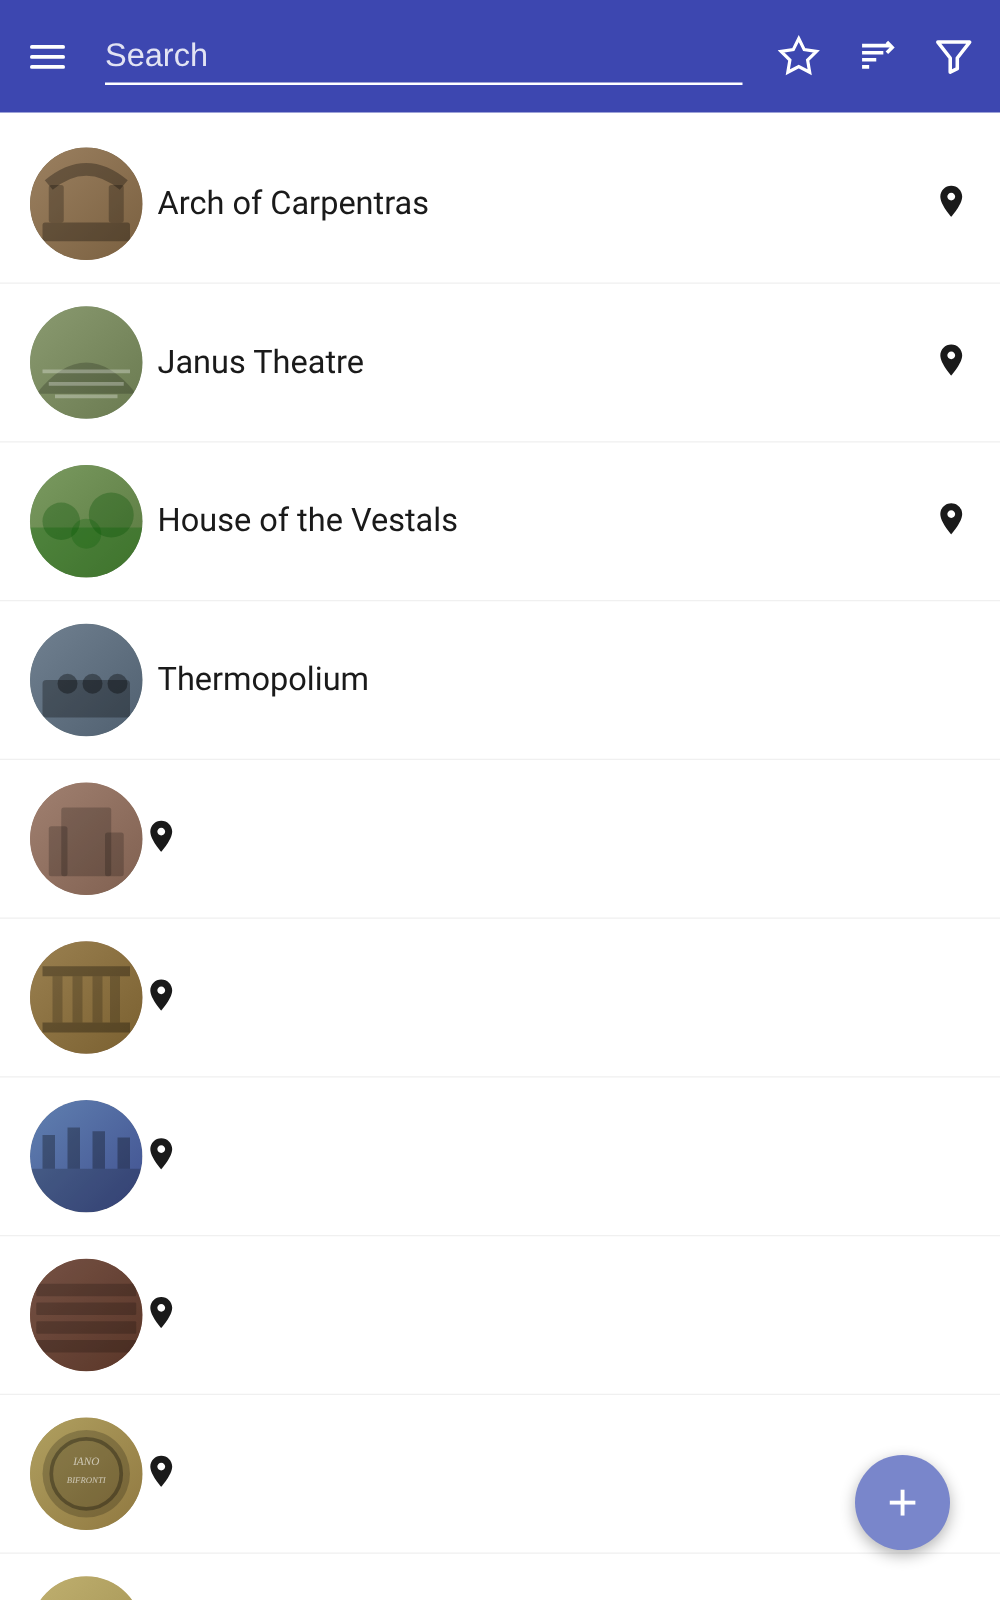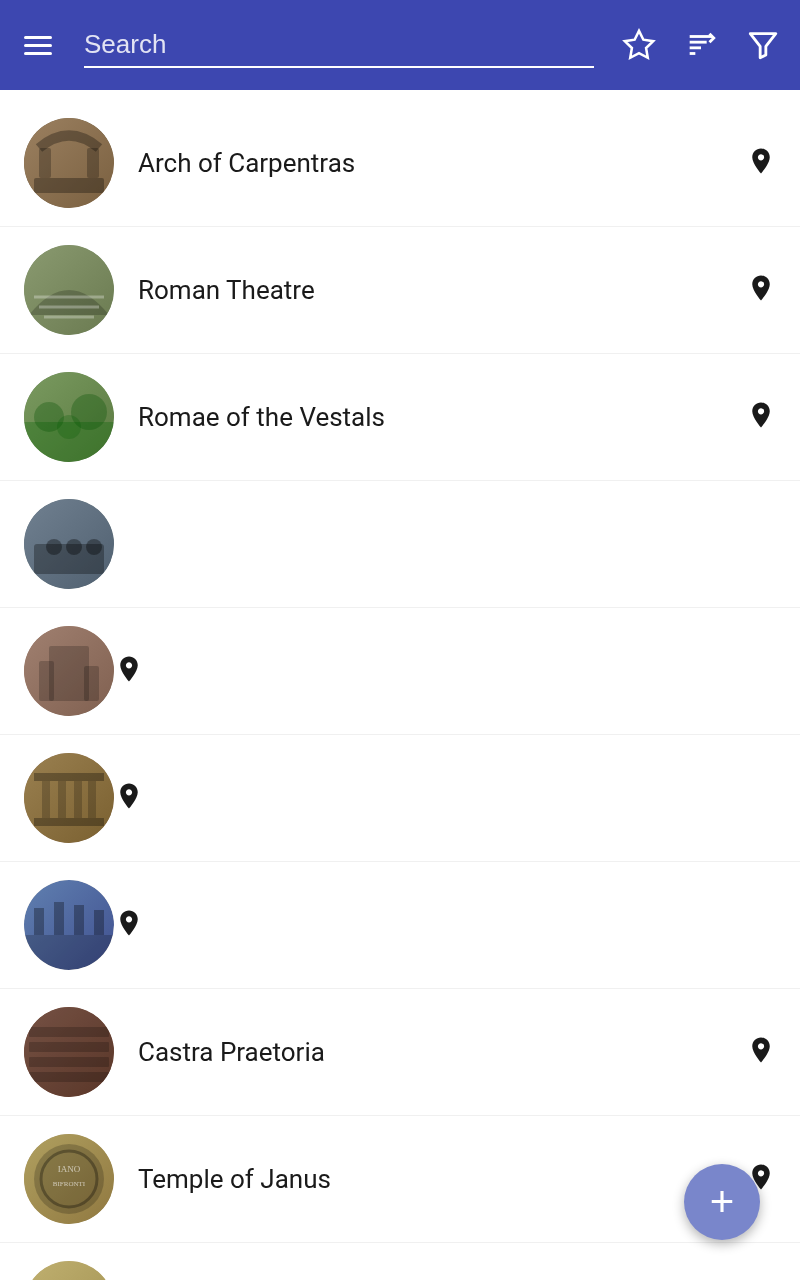--- a/index.html
+++ b/index.html
@@ -145,7 +145,7 @@
       flex: 1;
       font-size: 26px;
       color: #1a1a1a;
-      padding-left: 24px;
+      padding-left: 12px;
       font-weight: 400;
     }
 

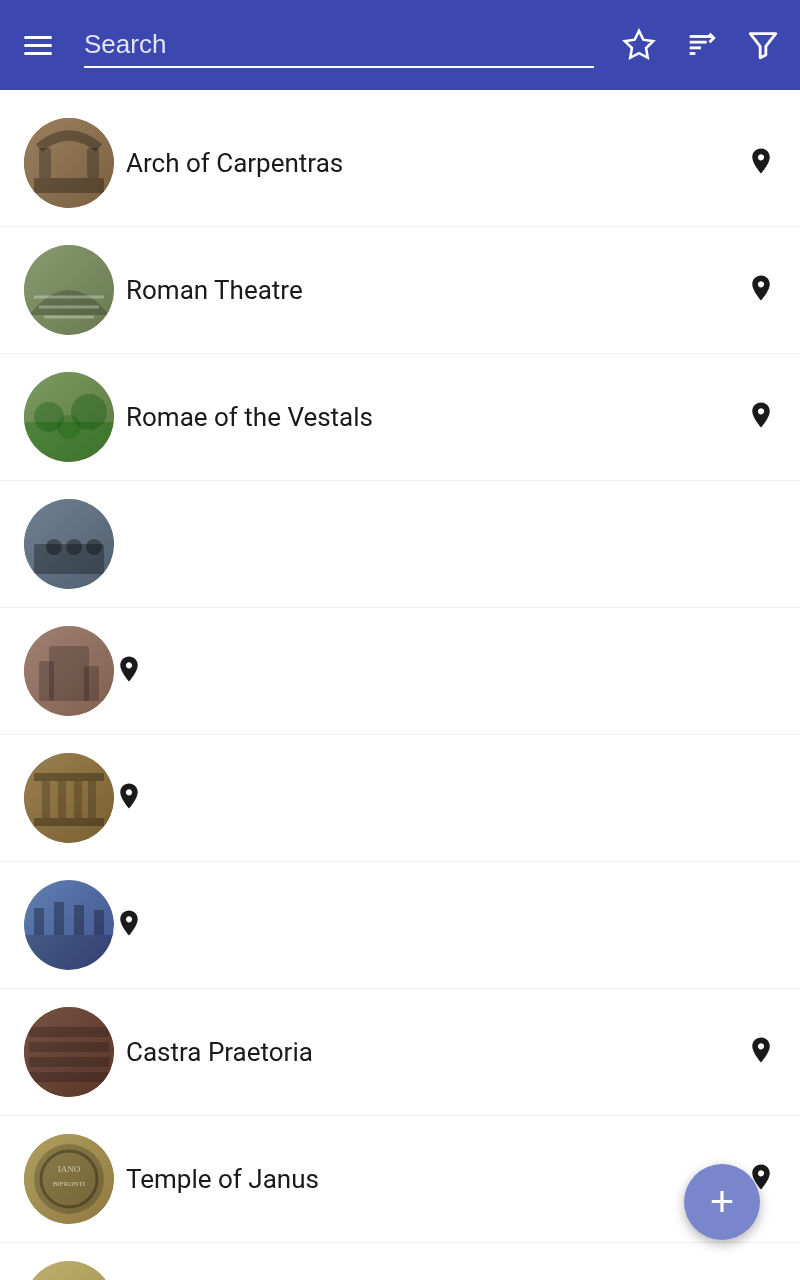--- a/index.html
+++ b/index.html
@@ -270,7 +270,7 @@
        <line x1="20" y1="72" x2="70" y2="72" stroke="rgba(255,255,255,0.3)" stroke-width="3"></line>
         </svg>
       </div>
-      <span class="item-name">Roman Theatre</span>
+      <span class="item-name">Janus Theatre</span>
       <div class="item-location-icon">
         <svg viewBox="0 0 24 24" xmlns="http://www.w3.org/2000/svg">
           <path d="M12 2C8.13 2 5 5.13 5 9c0 5.25 7 13 7 13s7-7.75 7-13c0-3.87-3.13-7-7-7zm0 9.5c-1.38 0-2.5-1.12-2.5-2.5s1.12-2.5 2.5-2.5 2.5 1.12 2.5 2.5-1.12 2.5-2.5 2.5z" fill="#1a1a1a"></path>

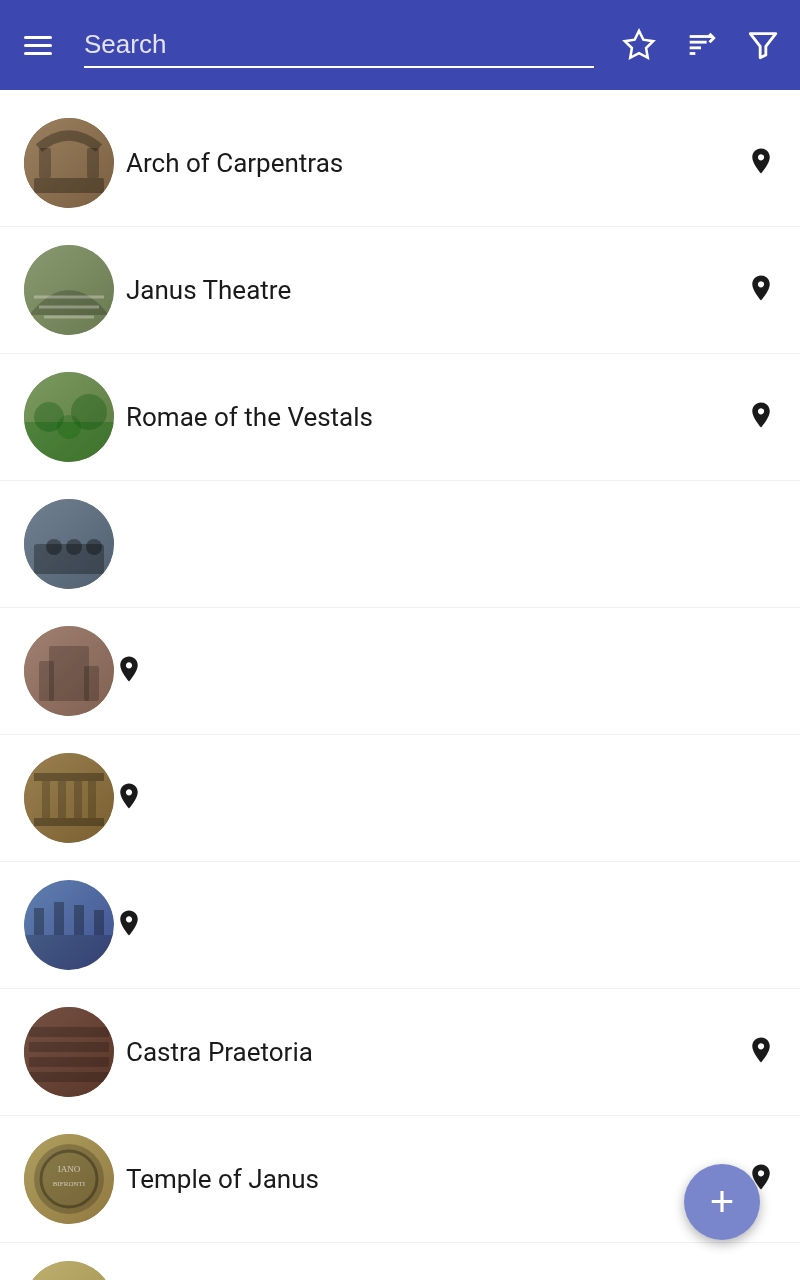--- a/index.html
+++ b/index.html
@@ -296,7 +296,7 @@
        <circle cx="45" cy="55" r="12" fill="rgba(0,90,0,0.25)"></circle>
         </svg>
       </div>
-      <span class="item-name">Romae of the Vestals</span>
+      <span class="item-name">House of the Vestals</span>
       <div class="item-location-icon">
         <svg viewBox="0 0 24 24" xmlns="http://www.w3.org/2000/svg">
           <path d="M12 2C8.13 2 5 5.13 5 9c0 5.25 7 13 7 13s7-7.75 7-13c0-3.87-3.13-7-7-7zm0 9.5c-1.38 0-2.5-1.12-2.5-2.5s1.12-2.5 2.5-2.5 2.5 1.12 2.5 2.5-1.12 2.5-2.5 2.5z" fill="#1a1a1a"></path>

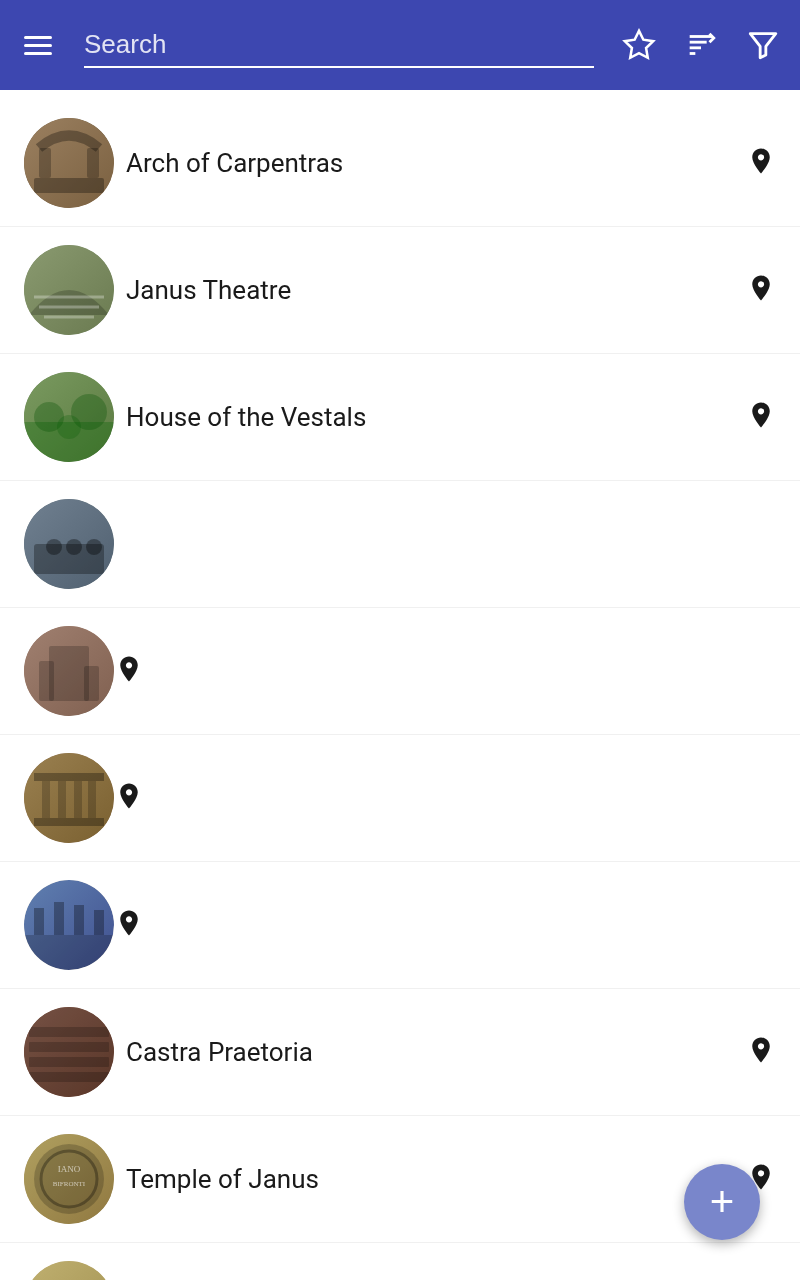--- a/index.html
+++ b/index.html
@@ -322,6 +322,7 @@
        <circle cx="70" cy="48" r="8" fill="rgba(0,0,0,0.35)"></circle>
         </svg>
       </div>
+      <span class="item-name">Thermopolium</span>
       <div class="item-location-icon">
         <svg viewBox="0 0 24 24" xmlns="http://www.w3.org/2000/svg">
           <path d="M12 2C8.13 2 5 5.13 5 9c0 5.25 7 13 7 13s7-7.75 7-13c0-3.87-3.13-7-7-7zm0 9.5c-1.38 0-2.5-1.12-2.5-2.5s1.12-2.5 2.5-2.5 2.5 1.12 2.5 2.5-1.12 2.5-2.5 2.5z" fill="#1a1a1a"></path>

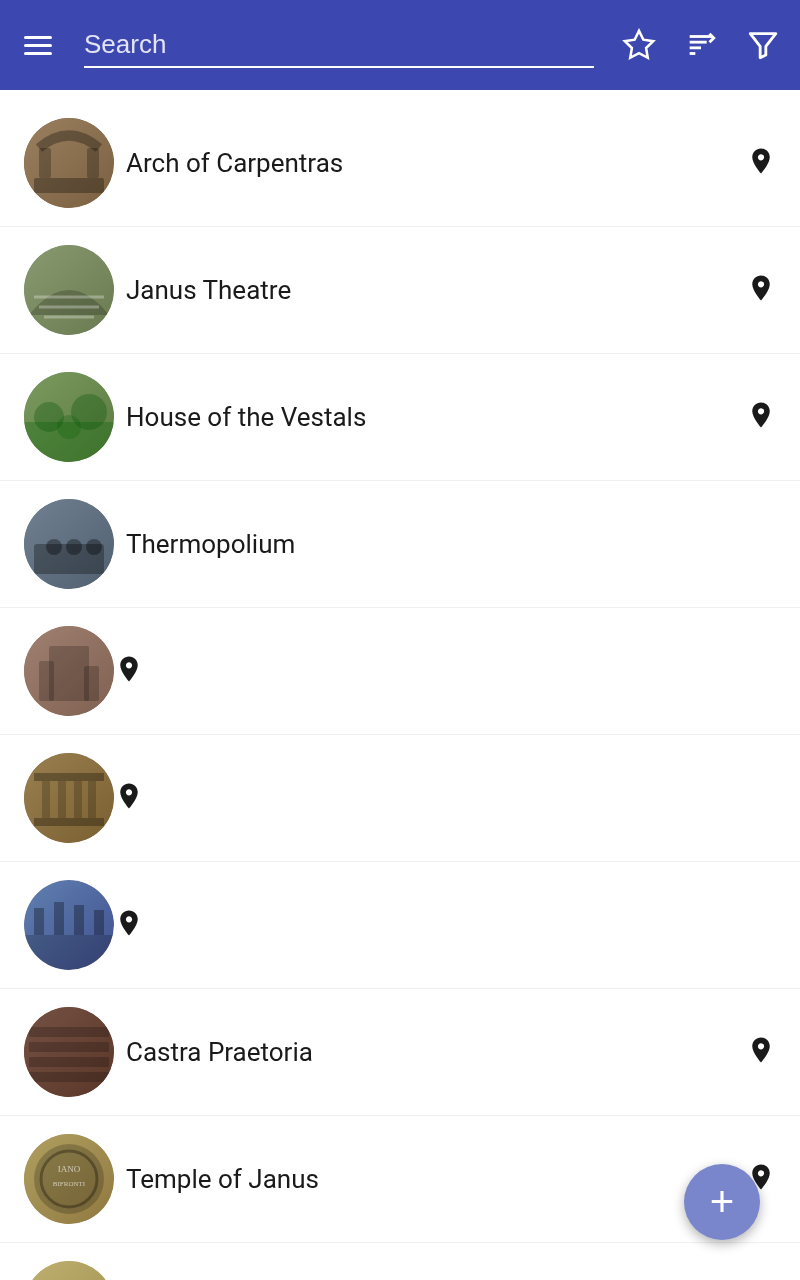--- a/index.html
+++ b/index.html
@@ -426,7 +426,6 @@
        <rect x="5" y="65" width="80" height="10" fill="rgba(0,0,0,0.2)" rx="1"></rect>
         </svg>
       </div>
-      <span class="item-name">Castra Praetoria</span>
       <div class="item-location-icon">
         <svg viewBox="0 0 24 24" xmlns="http://www.w3.org/2000/svg">
           <path d="M12 2C8.13 2 5 5.13 5 9c0 5.25 7 13 7 13s7-7.75 7-13c0-3.87-3.13-7-7-7zm0 9.5c-1.38 0-2.5-1.12-2.5-2.5s1.12-2.5 2.5-2.5 2.5 1.12 2.5 2.5-1.12 2.5-2.5 2.5z" fill="#1a1a1a"></path>

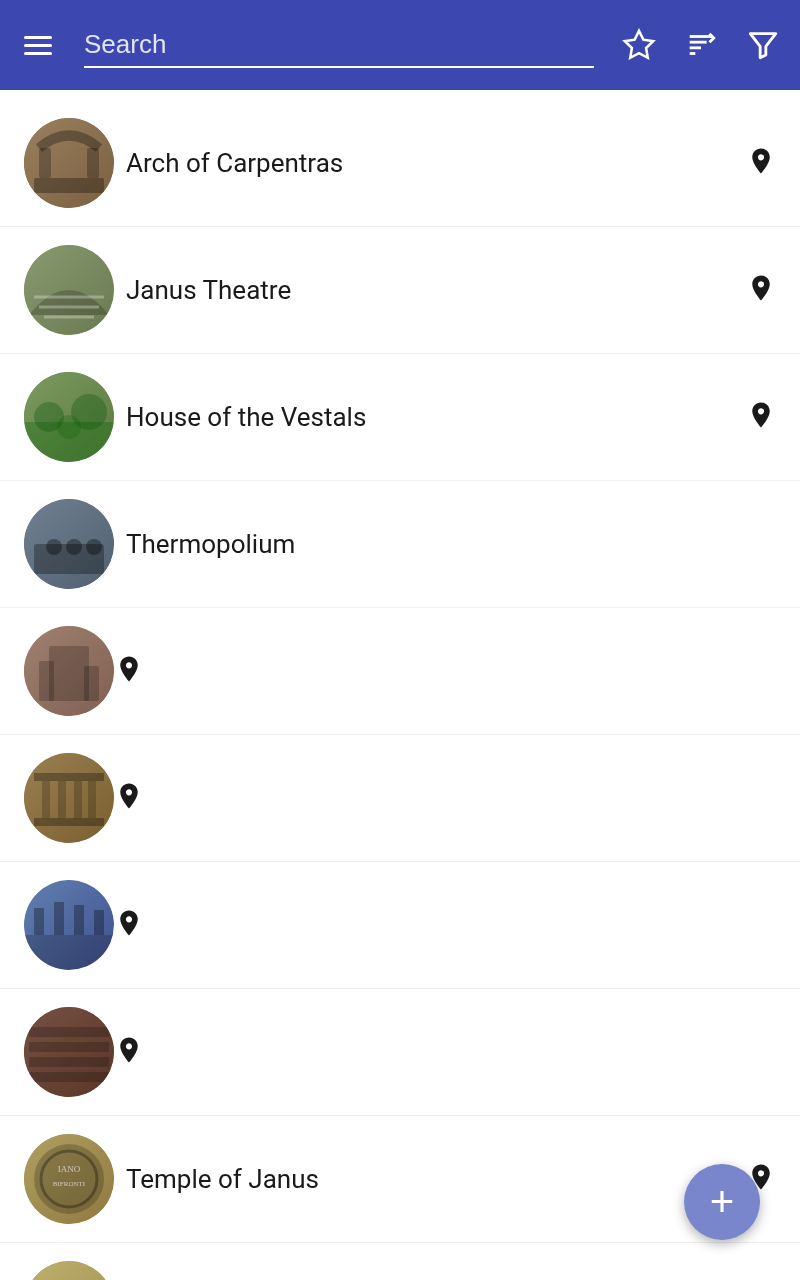--- a/index.html
+++ b/index.html
@@ -121,6 +121,7 @@
       display: flex;
       align-items: center;
       justify-content: center;
+      font-style: italic;
     }
 
     

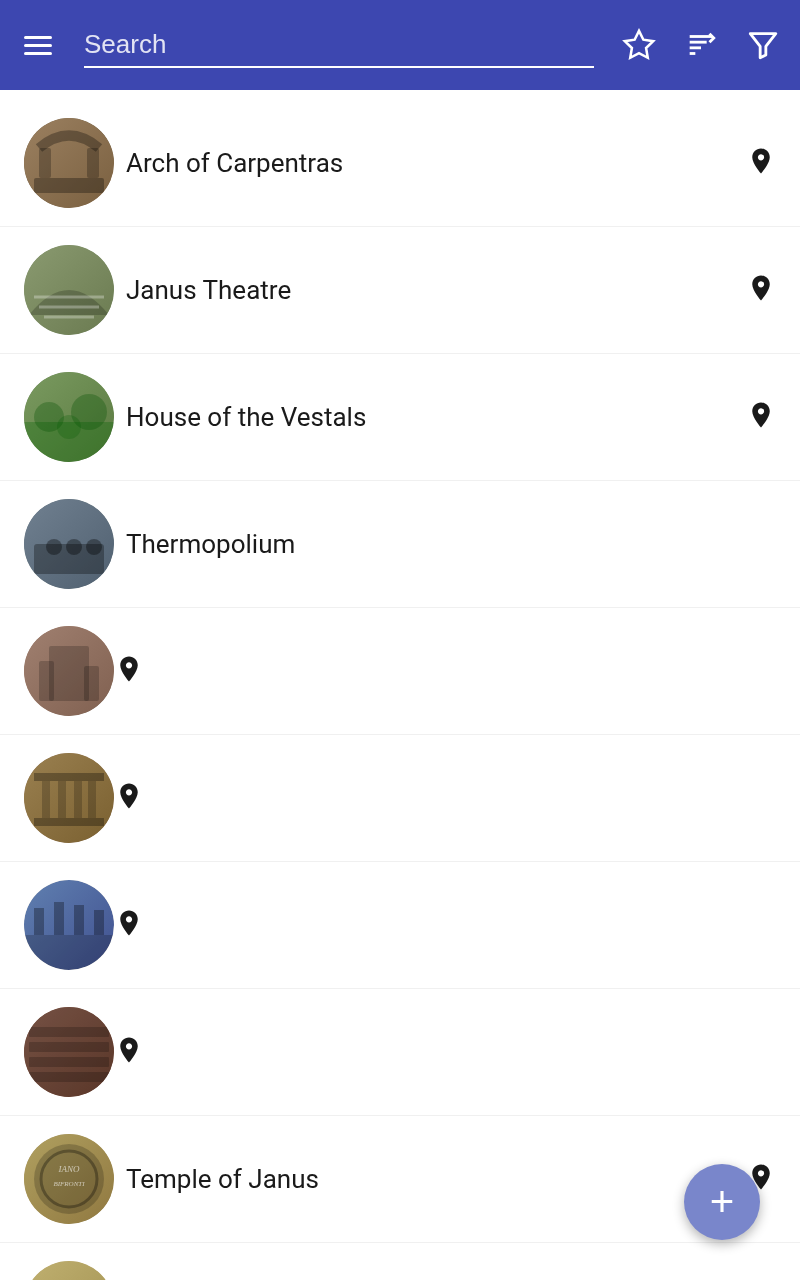--- a/index.html
+++ b/index.html
@@ -452,7 +452,6 @@
        <text x="45" y="52" text-anchor="middle" fill="rgba(255,255,255,0.6)" font-size="7" font-family="serif">BIFRONTI</text>
         </svg>
       </div>
-      <span class="item-name">Temple of Janus</span>
       <div class="item-location-icon">
         <svg viewBox="0 0 24 24" xmlns="http://www.w3.org/2000/svg">
           <path d="M12 2C8.13 2 5 5.13 5 9c0 5.25 7 13 7 13s7-7.75 7-13c0-3.87-3.13-7-7-7zm0 9.5c-1.38 0-2.5-1.12-2.5-2.5s1.12-2.5 2.5-2.5 2.5 1.12 2.5 2.5-1.12 2.5-2.5 2.5z" fill="#1a1a1a"></path>

